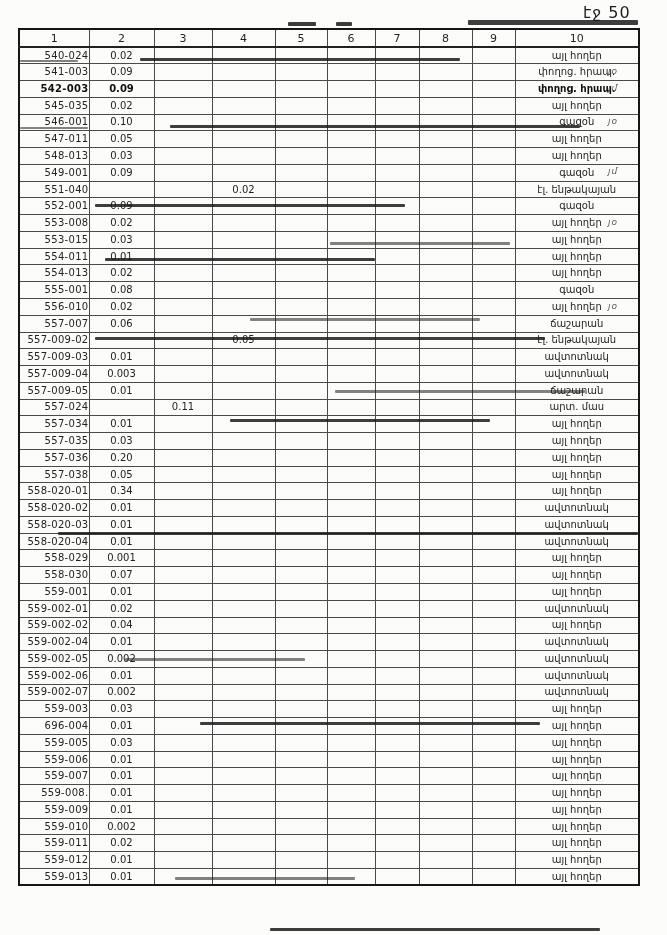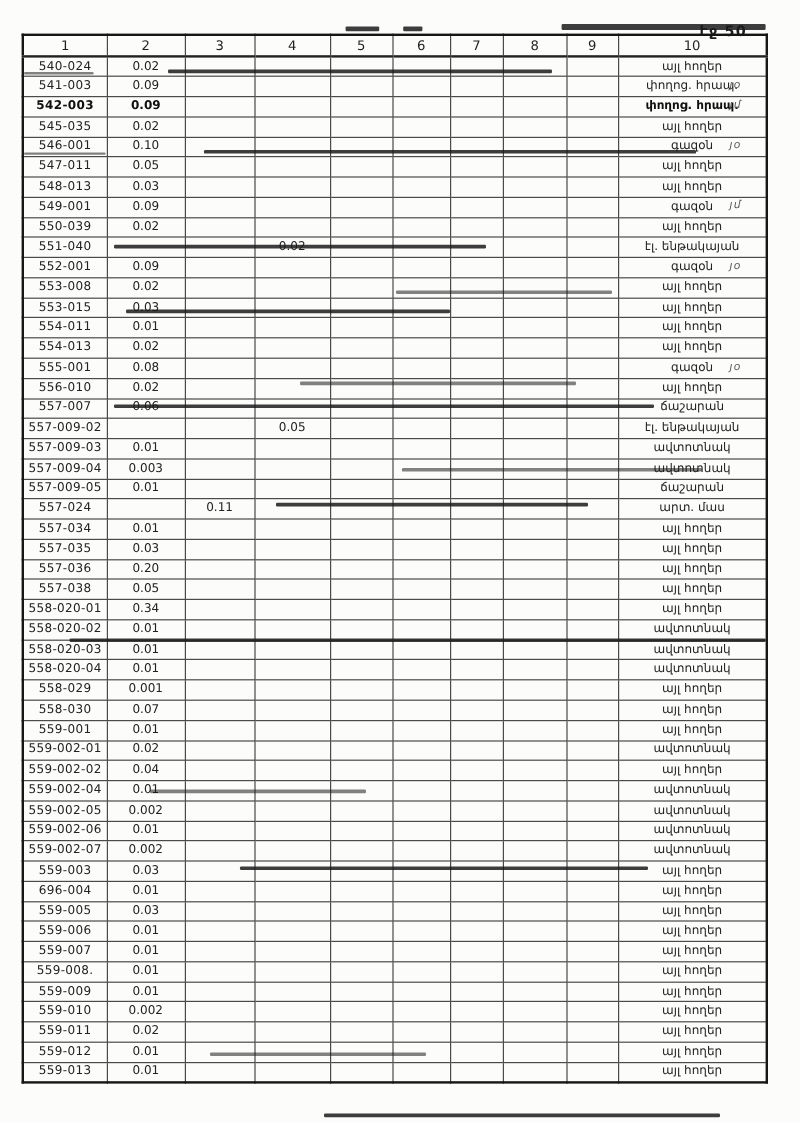--- a/index.html
+++ b/index.html
@@ -11,7 +11,7 @@
   }
   #page-label{
     position:absolute;top:3px;left:583px;
-    font-size:12px;font-weight:bold;letter-spacing:1px;color:#1c1c1c;margin-top:16px;
+    font-size:16px;font-weight:normal;letter-spacing:1px;color:#1c1c1c;
   }
   #scan-table{
     position:absolute;left:18px;top:28px;width:620px;

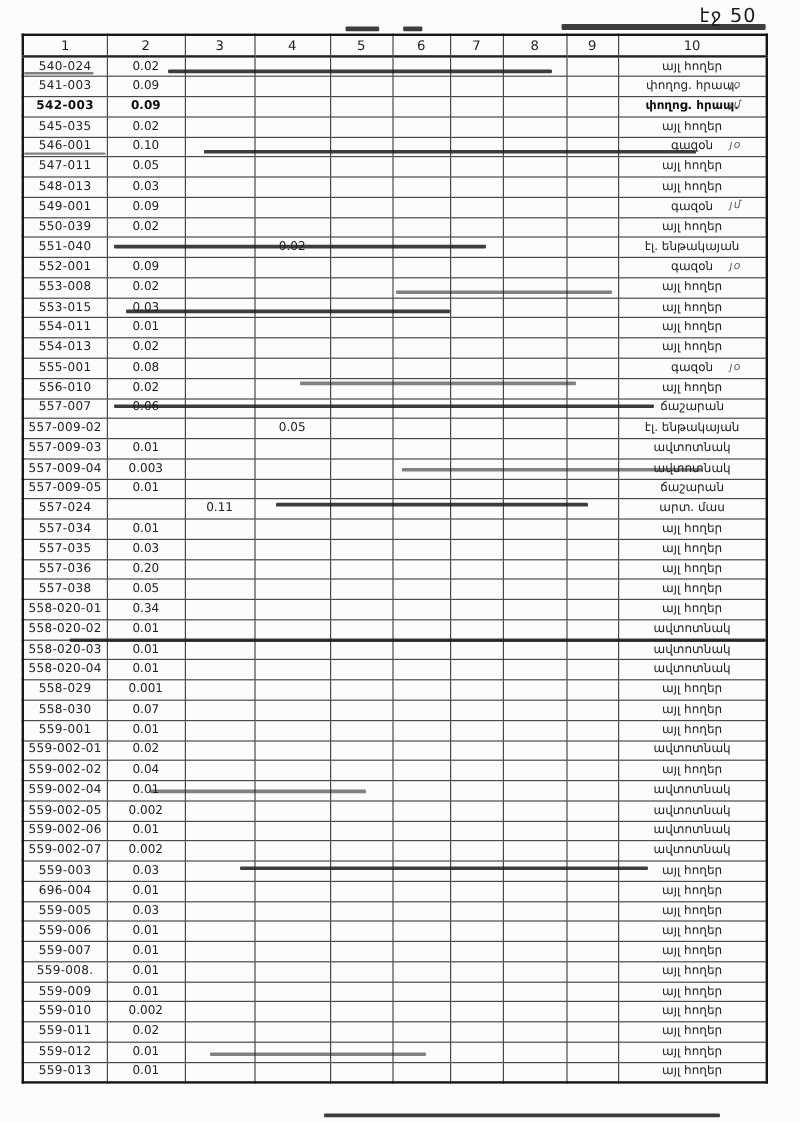--- a/index.html
+++ b/index.html
@@ -29,7 +29,7 @@
     border-bottom:2px solid #222;color:#1f1f1f;
   }
   #scan-table tbody tr{height:16.78px;}
-  td.c-code{text-align:center;padding-left:3px;letter-spacing:0.3px;color:#222;}
+  td.c-code{text-align:right;padding-left:3px;letter-spacing:0.3px;color:#222;}
   td.c-val{text-align:center;color:#222;}
   td.c-label{text-align:center;padding-left:4px;font-size:10.5px;color:#242424;}
   tr.emph td{font-weight:bold;color:#101010;}

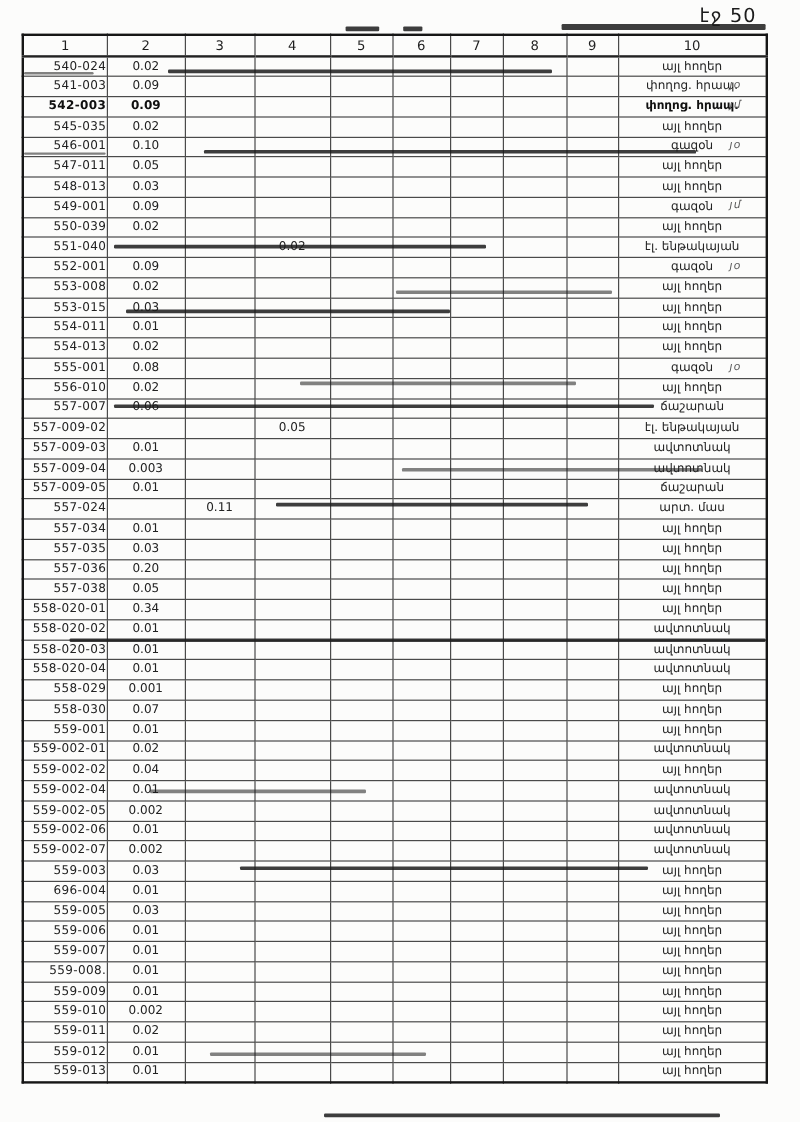--- a/index.html
+++ b/index.html
@@ -170,18 +170,6 @@
         <td class="c-label">գազօն</td>
       </tr>
       <tr>
-        <td class="c-code">550-039</td>
-        <td class="c-val">0.02</td>
-        <td class="c-val"></td>
-        <td class="c-val"></td>
-        <td class="c-val"></td>
-        <td class="c-val"></td>
-        <td class="c-val"></td>
-        <td class="c-val"></td>
-        <td class="c-val"></td>
-        <td class="c-label">այլ հողեր</td>
-      </tr>
-      <tr>
         <td class="c-code">551-040</td>
         <td class="c-val"></td>
         <td class="c-val"></td>

